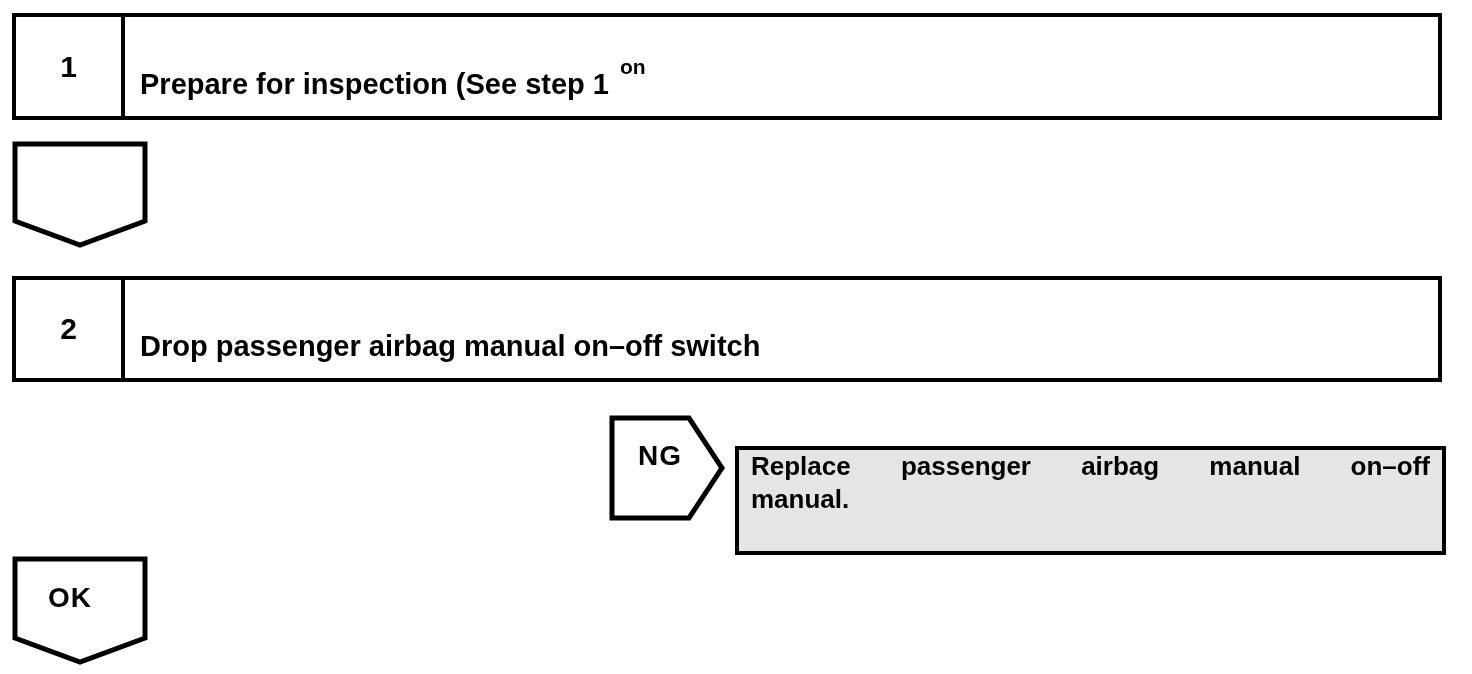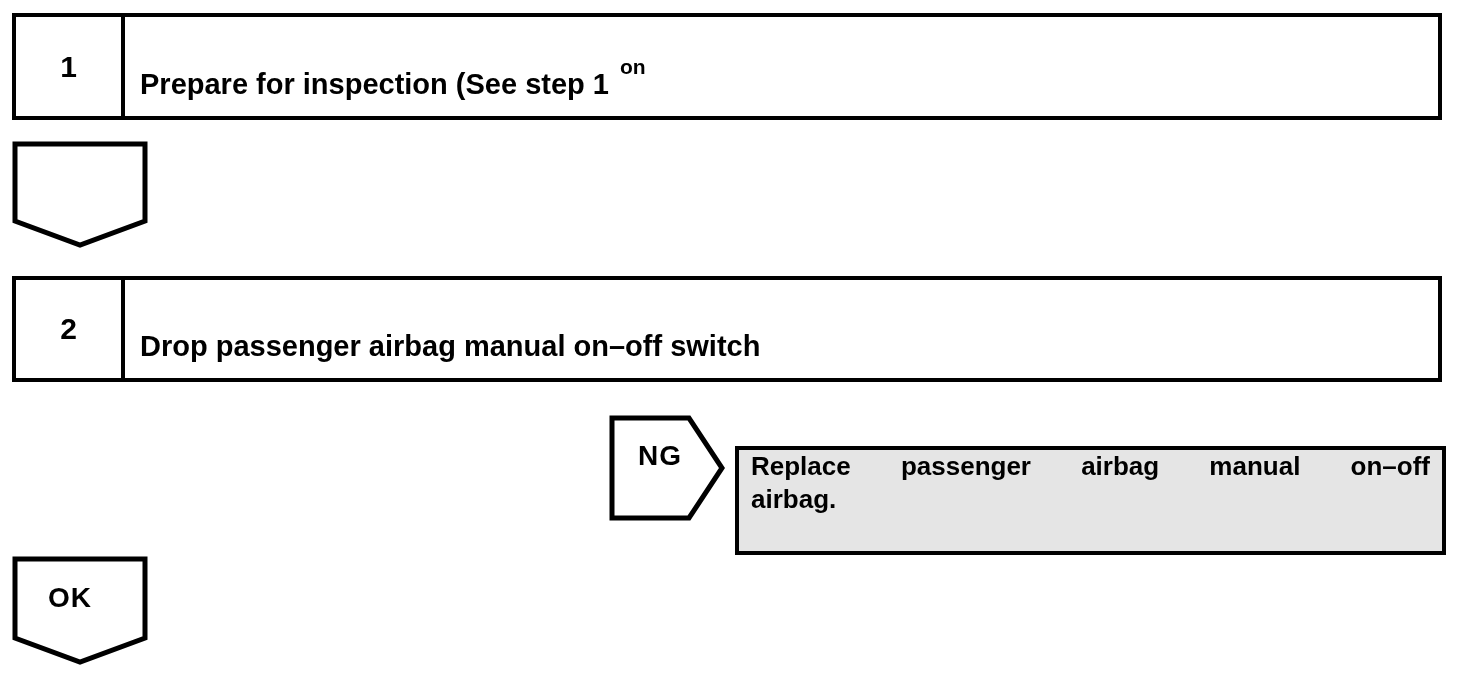--- a/index.html
+++ b/index.html
@@ -113,7 +113,7 @@
 
   <div class="result-box">
     <div class="justify-line">Replace passenger airbag manual on–off</div>
-    <div class="plain-line">airbag.</div>
+    <div class="plain-line">manual.</div>
   </div>
 
   <div class="pent" style="left:12px; top:556px; width:136px; height:109px;">

